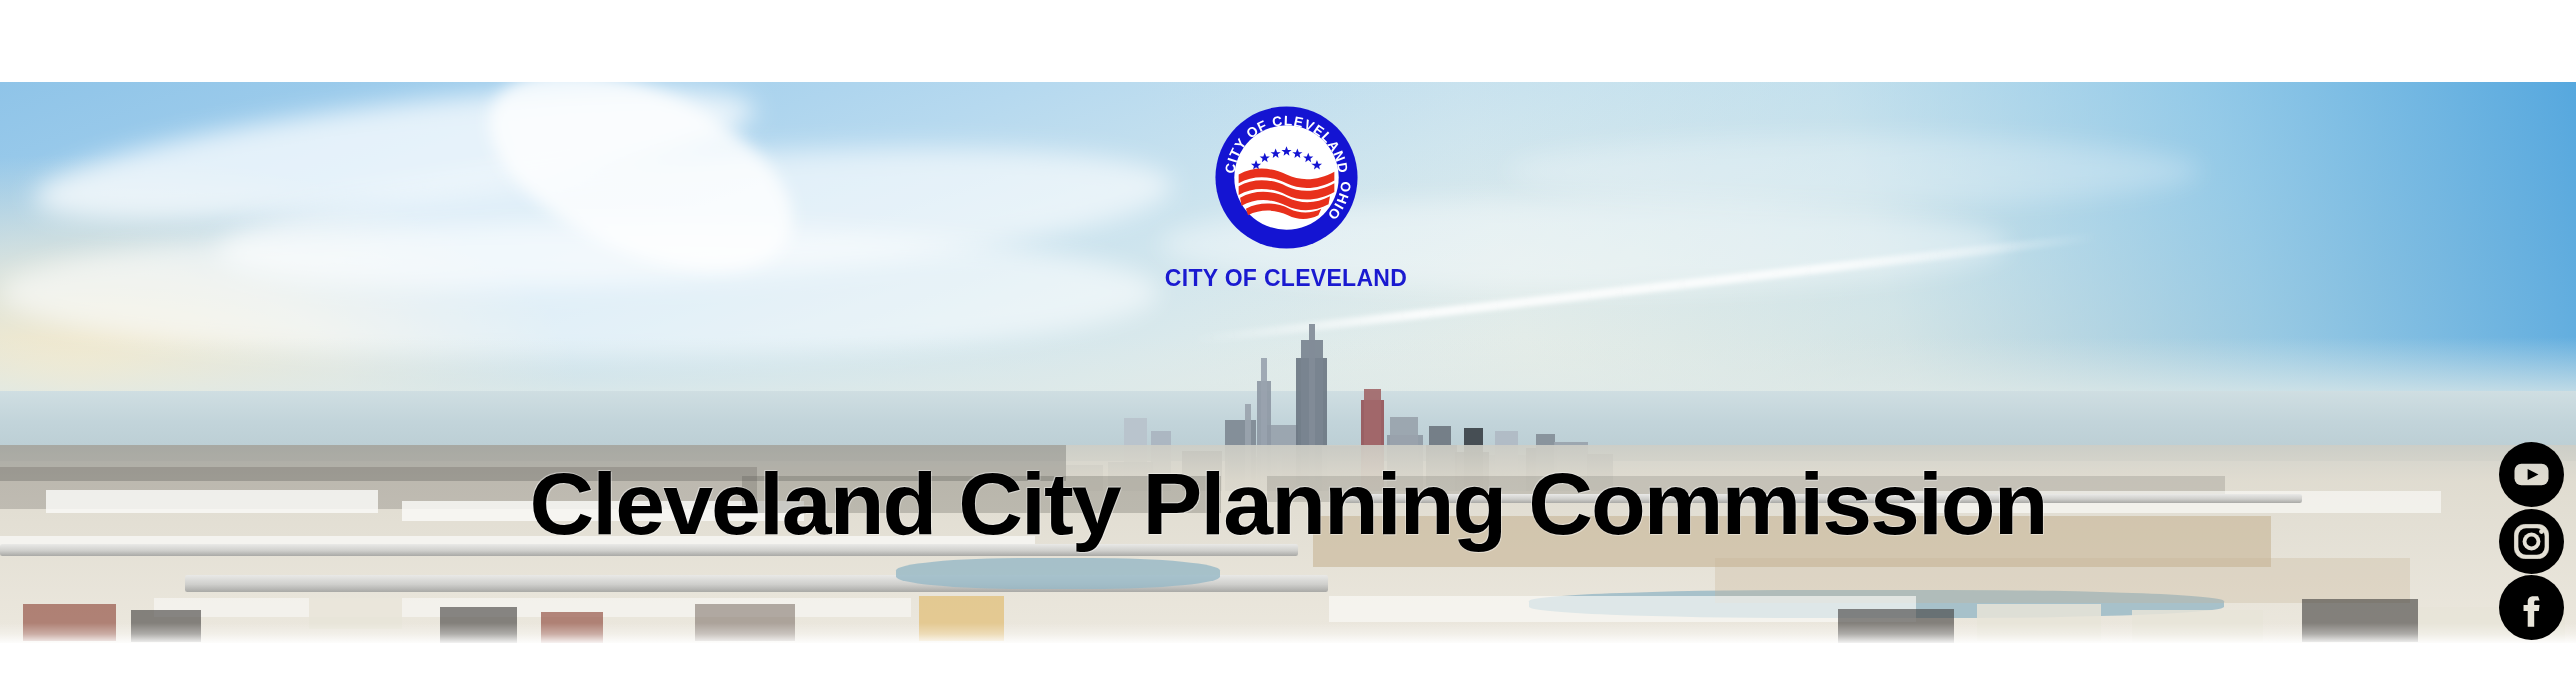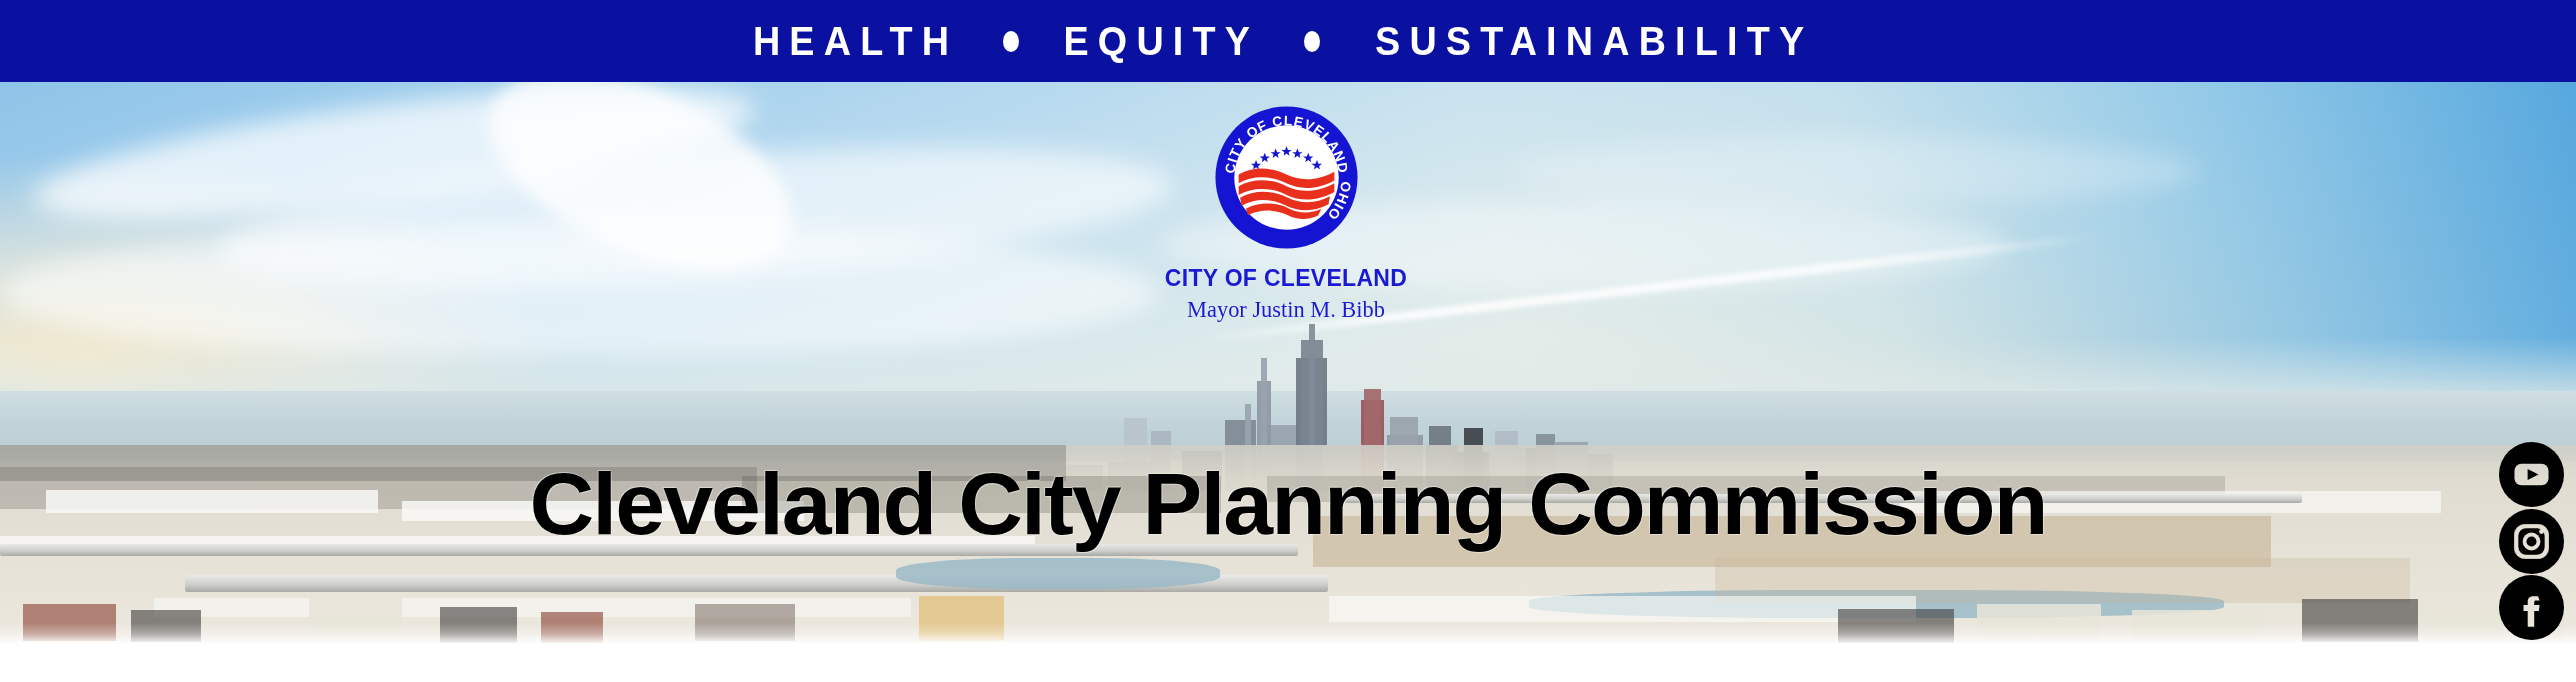--- a/index.html
+++ b/index.html
@@ -290,13 +290,6 @@
 
 <div id="page">
 
-  <div id="tagline-bar">
-    <span class="tagline-word">HEALTH</span>
-    <span class="tagline-dot"></span>
-    <span class="tagline-word">EQUITY</span>
-    <span class="tagline-dot"></span>
-    <span class="tagline-word">SUSTAINABILITY</span>
-  </div>
 
   <div id="hero">
 

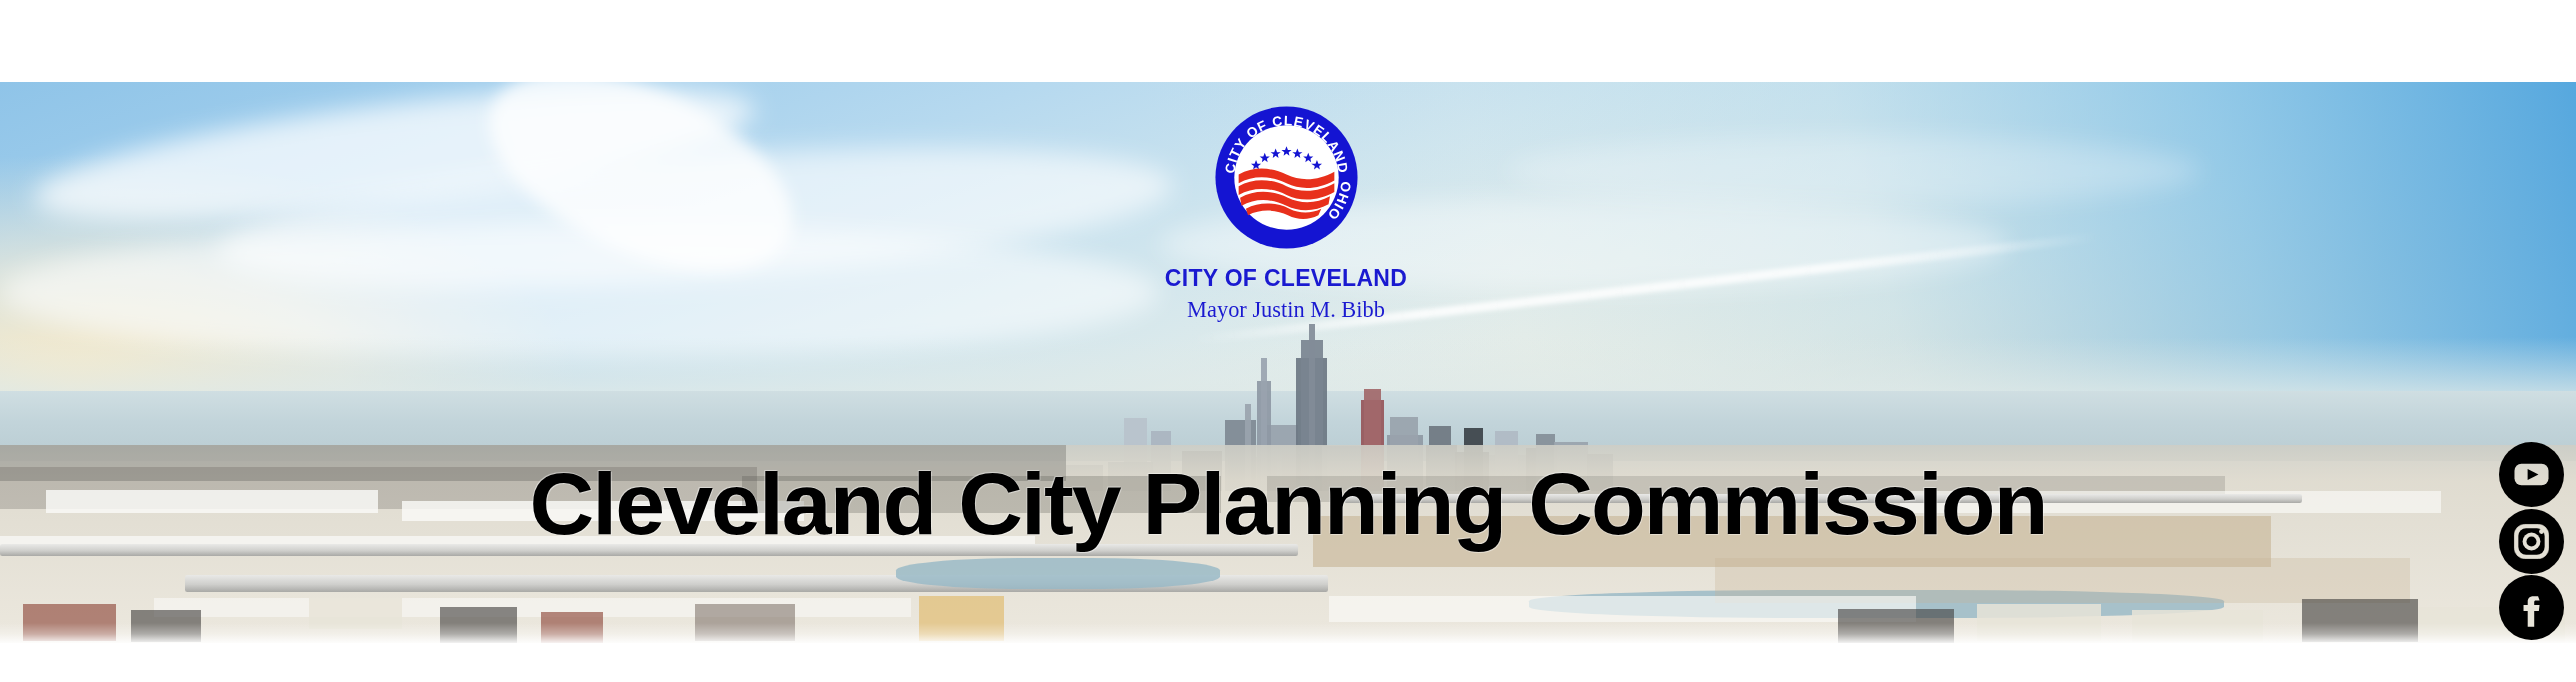--- a/index.html
+++ b/index.html
@@ -414,7 +414,6 @@
       </svg>
     </div>
     <div id="city-name">CITY OF CLEVELAND</div>
-    <div id="mayor-name">Mayor Justin M. Bibb</div>
   </div>
 
   <div id="main-title">Cleveland City Planning Commission</div>

